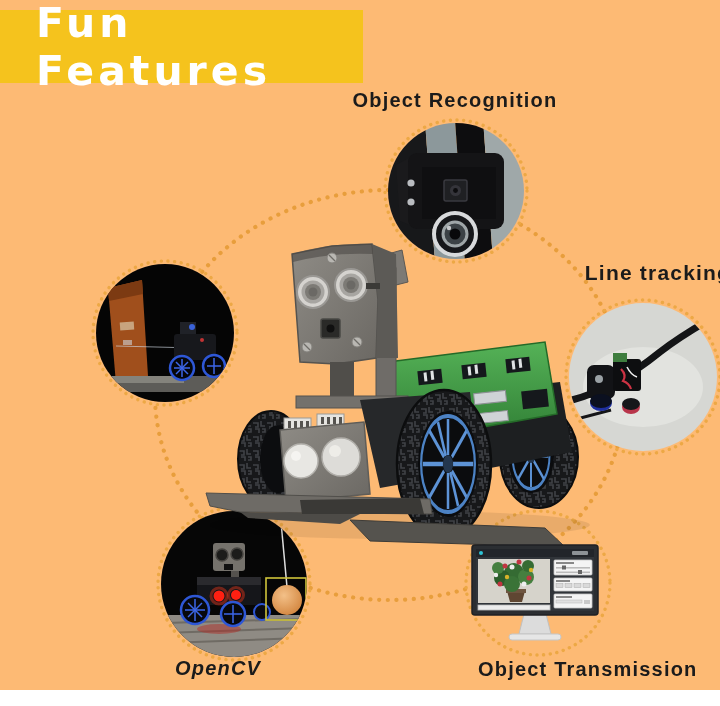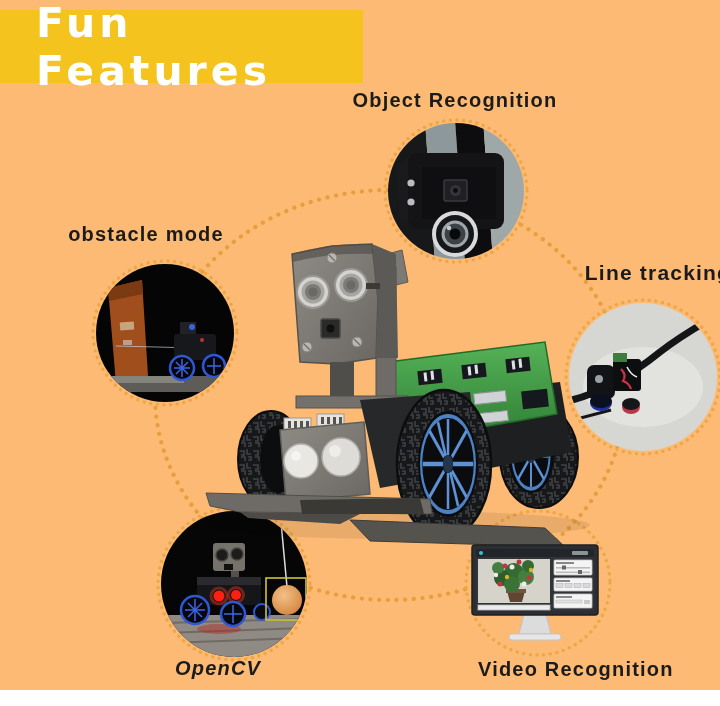--- a/index.html
+++ b/index.html
@@ -55,7 +55,6 @@
   </div>
 
   <div class="feat-label lbl-objrec">Object Recognition</div>
-  <div class="feat-label lbl-obstacle">obstacle mode</div>
   <div class="feat-label lbl-linetrack">Line tracking</div>
   <div class="feat-label lbl-opencv">
     <div>OpenCV</div>

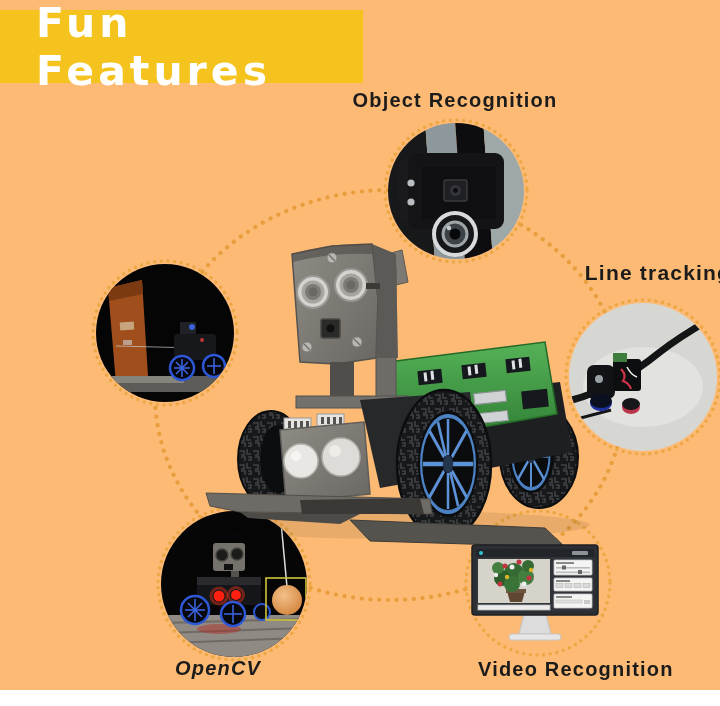--- a/index.html
+++ b/index.html
@@ -60,7 +60,7 @@
     <div>OpenCV</div>
   </div>
   <div class="feat-label lbl-realtime">
-    <div>Video Recognition</div>
+    <div>Object Transmission</div>
   </div>
 
   <div class="photo photo-objrec">

